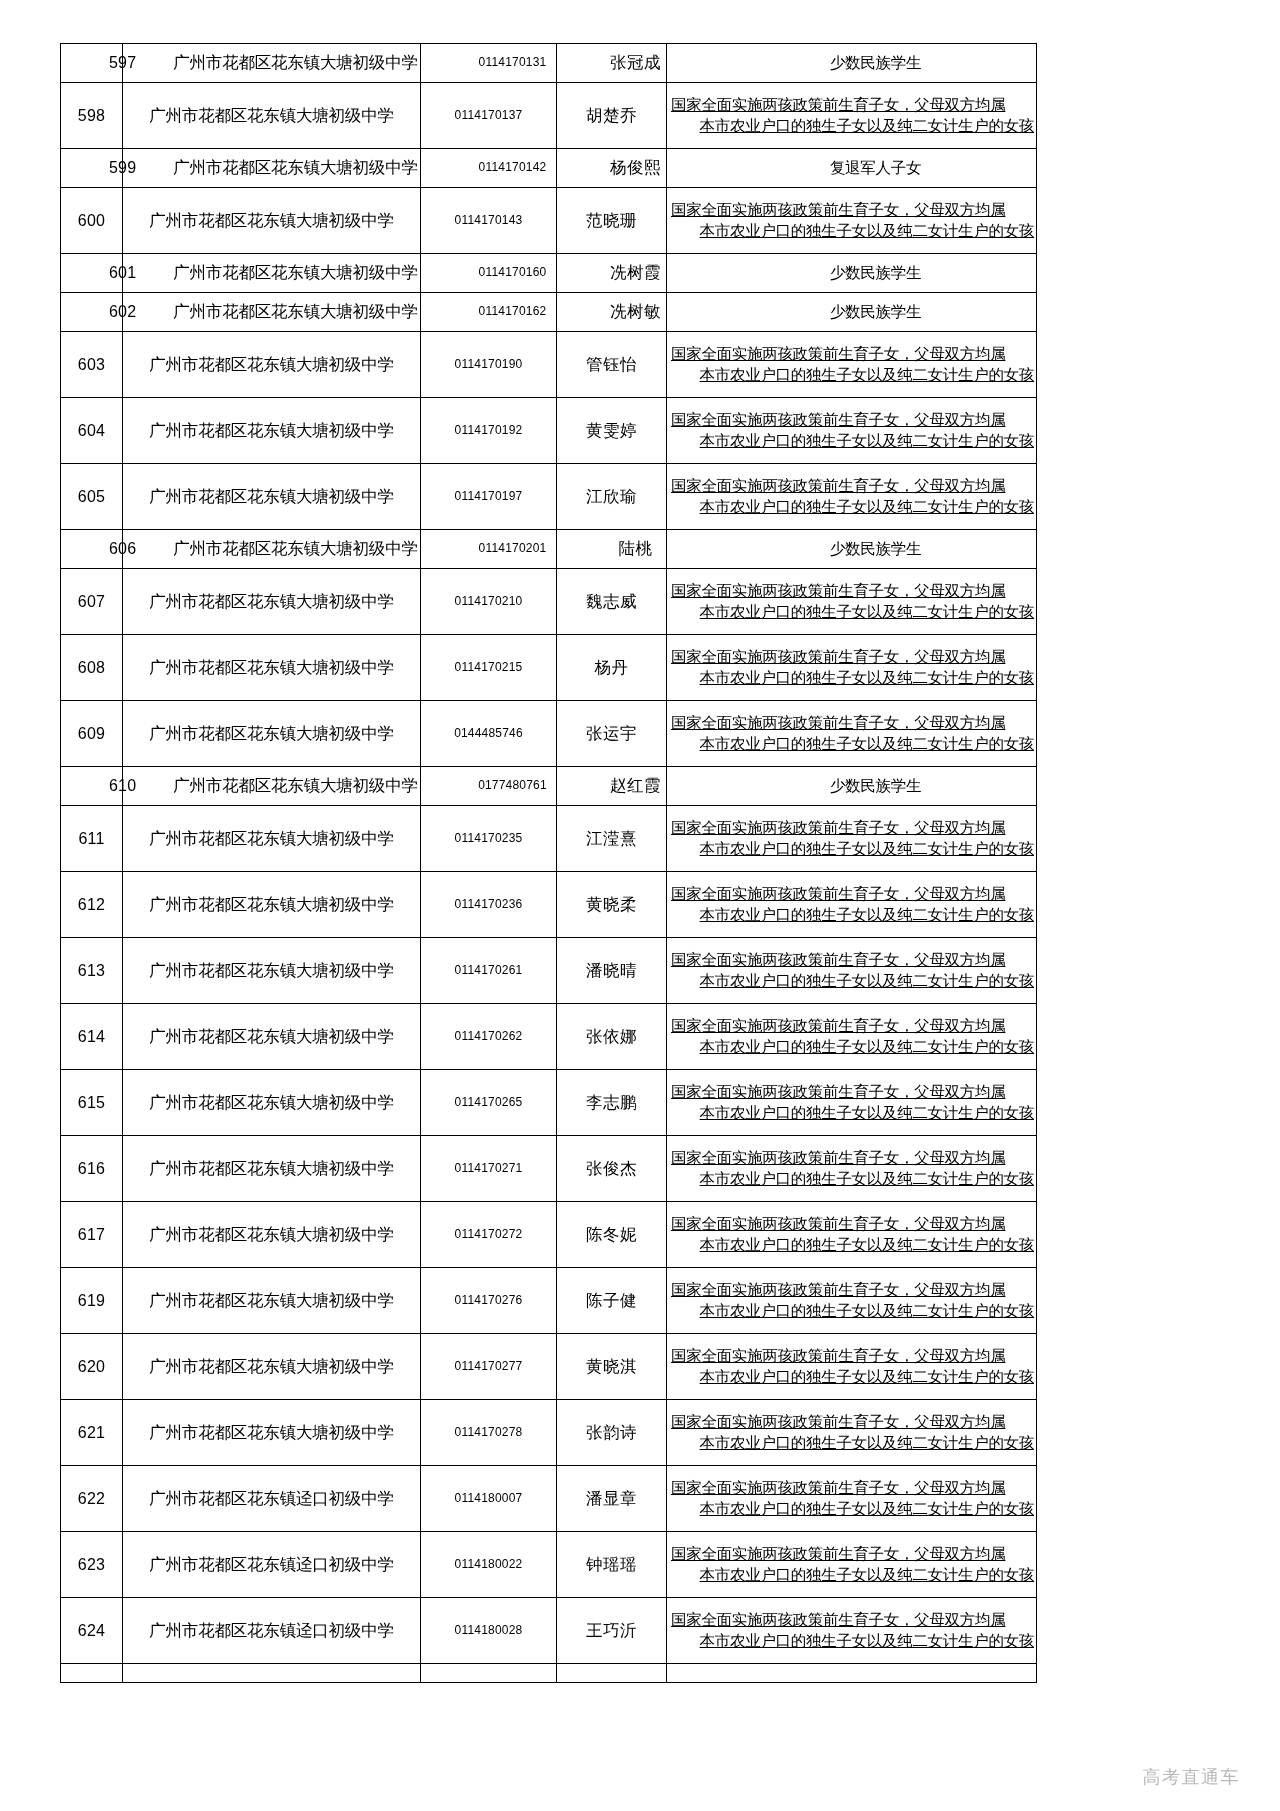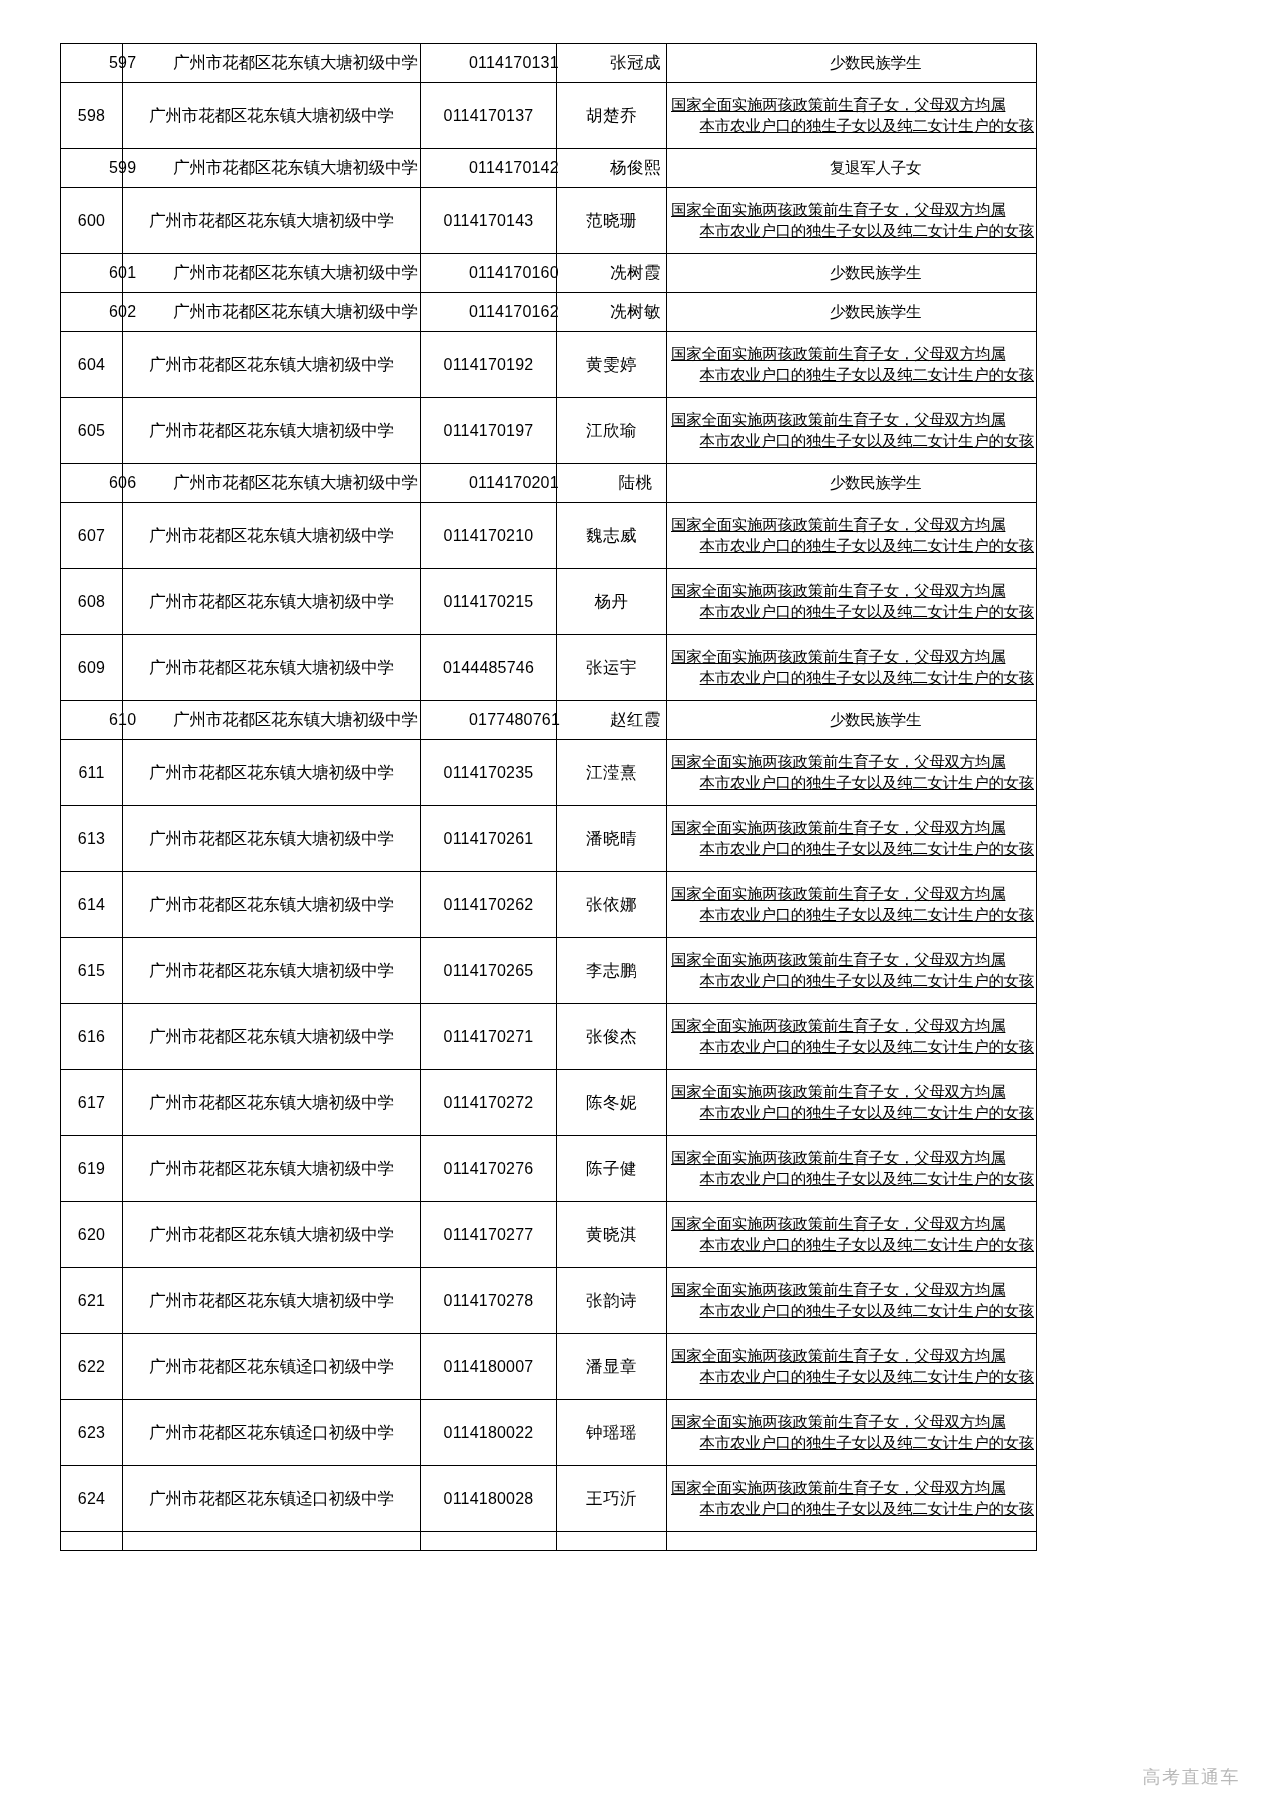--- a/index.html
+++ b/index.html
@@ -57,7 +57,7 @@
     letter-spacing: -0.2px;
   }
   td.cell-id {
-    font-size: 16px;
+    font-size: 12px;
     letter-spacing: 0.2px;
   }
   td.cell-name {

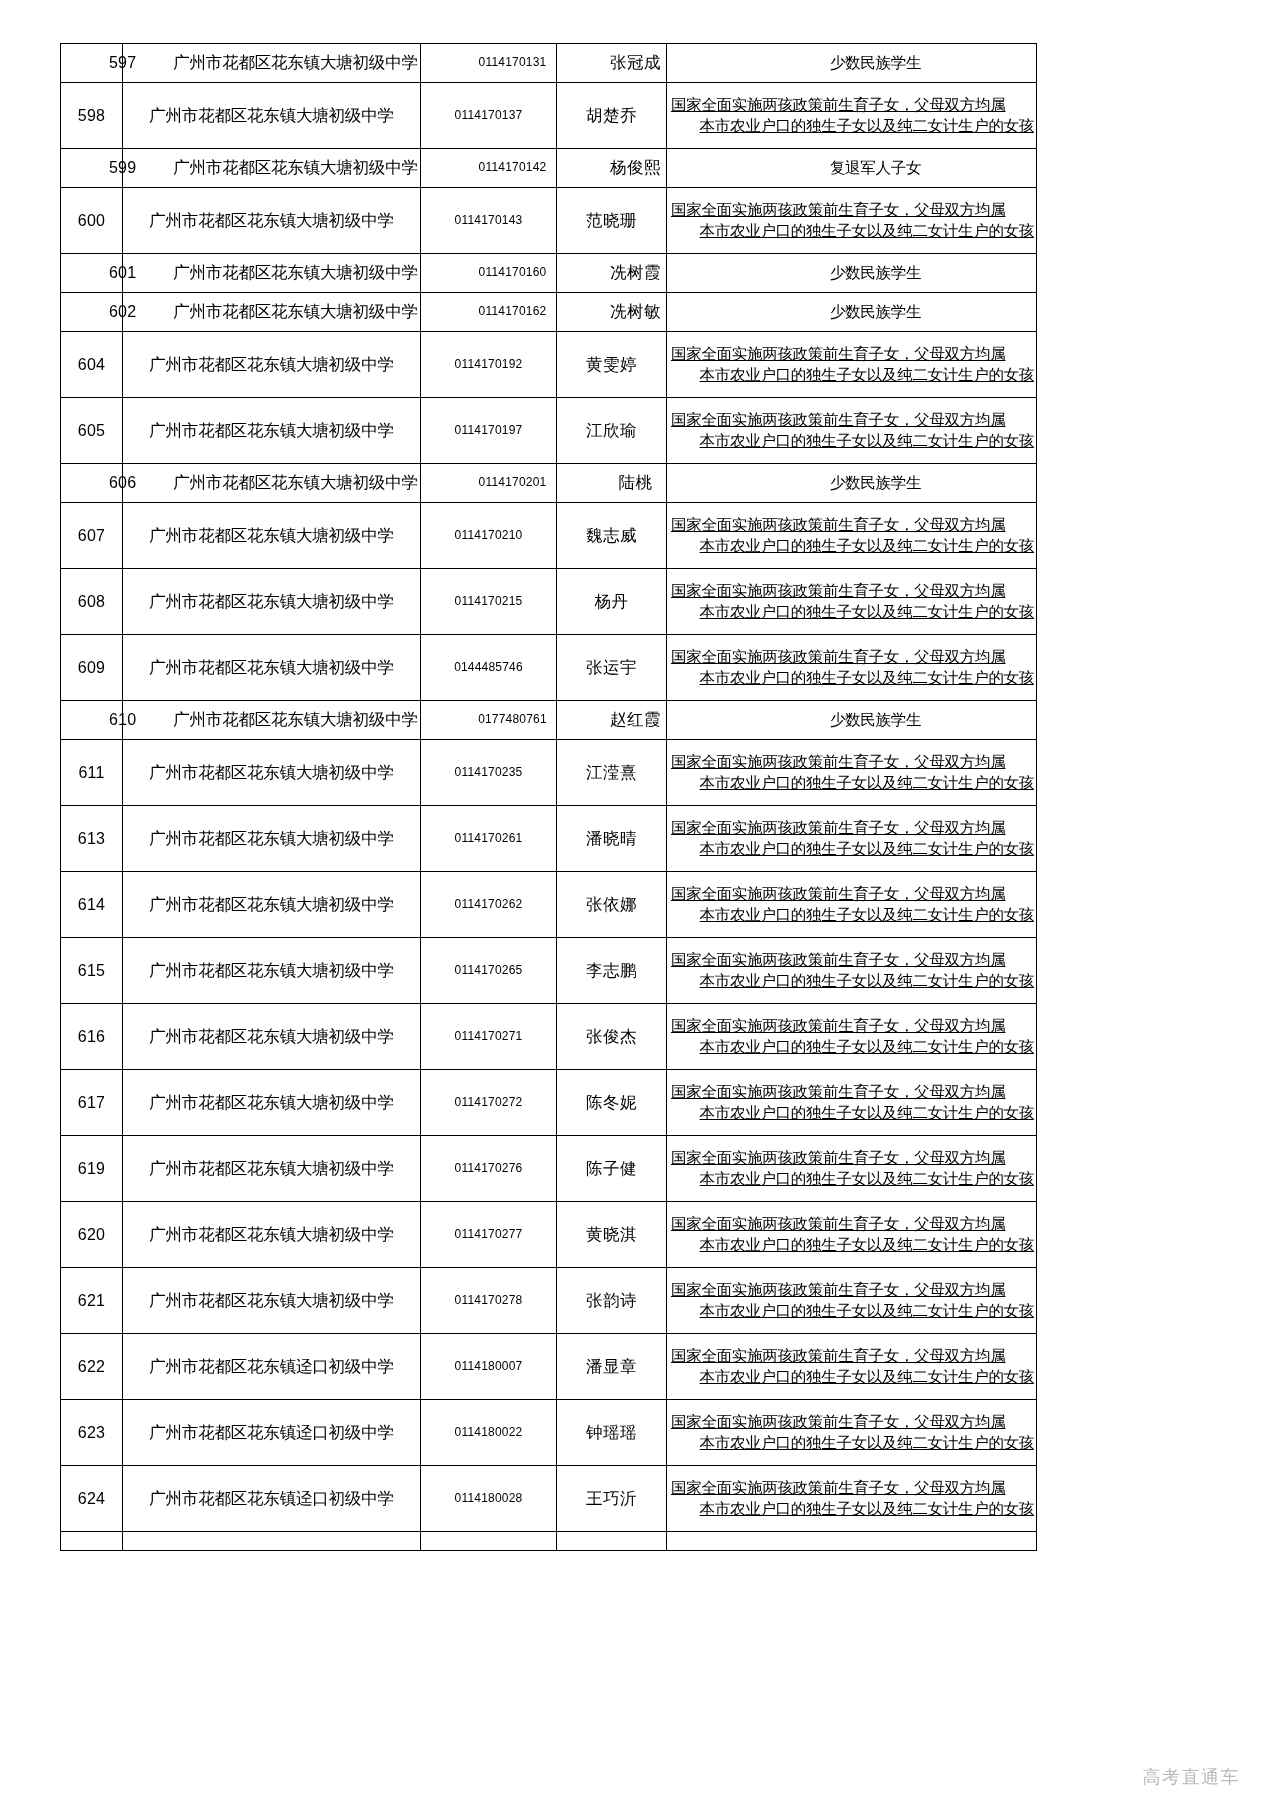--- a/index.html
+++ b/index.html
@@ -162,6 +162,16 @@
             <td class="cell-reason">少数民族学生</td>
           </tr>
           <tr class="row-tall">
+            <td class="cell-index">603</td>
+            <td class="cell-school">广州市花都区花东镇大塘初级中学</td>
+            <td class="cell-id">0114170190</td>
+            <td class="cell-name">管钰怡</td>
+            <td class="cell-reason">
+              <span class="reason-line l1">国家全面实施两孩政策前生育子女，父母双方均属</span>
+              <span class="reason-line l2">本市农业户口的独生子女以及纯二女计生户的女孩</span>
+            </td>
+          </tr>
+          <tr class="row-tall">
             <td class="cell-index">604</td>
             <td class="cell-school">广州市花都区花东镇大塘初级中学</td>
             <td class="cell-id">0114170192</td>

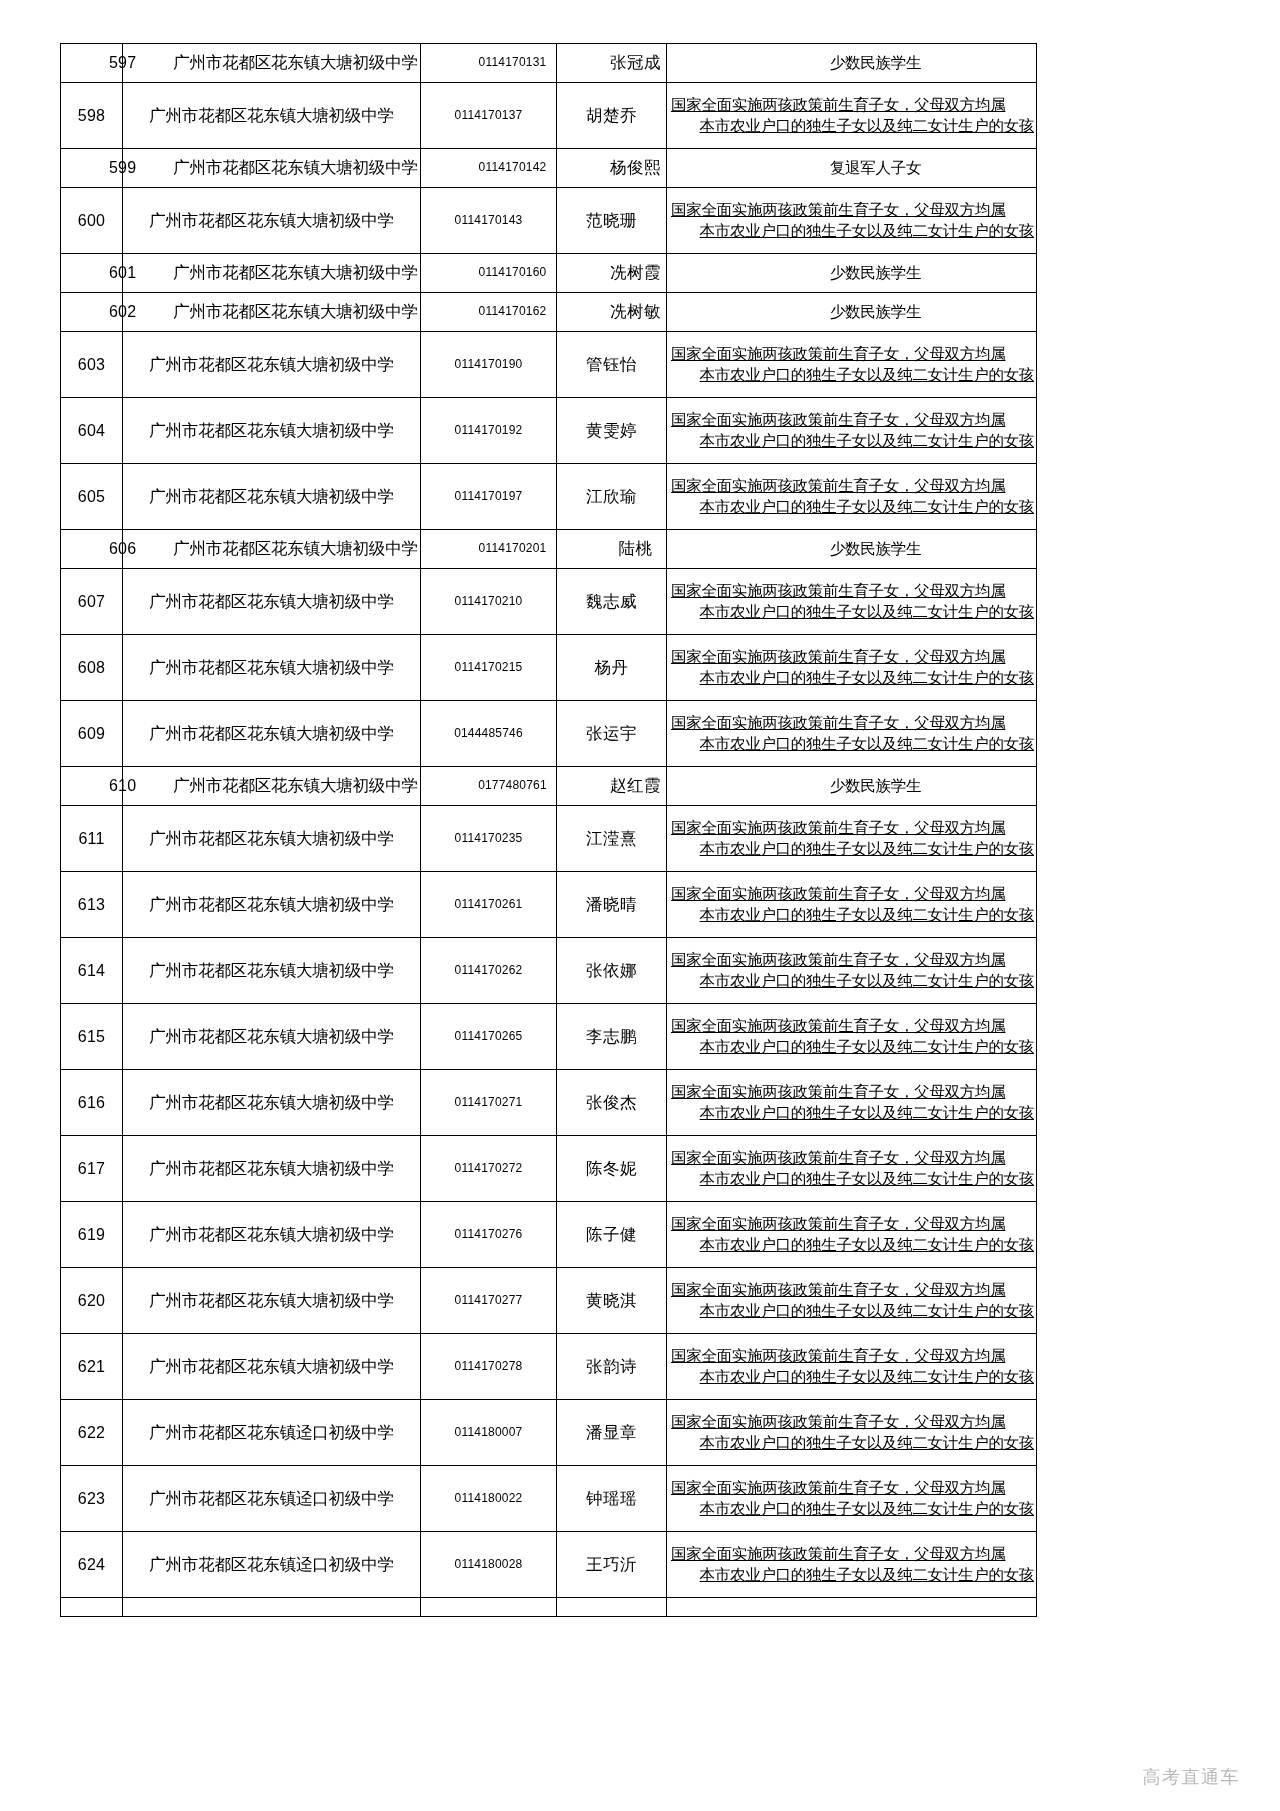--- a/index.html
+++ b/index.html
@@ -246,6 +246,16 @@
             </td>
           </tr>
           <tr class="row-tall">
+            <td class="cell-index">612</td>
+            <td class="cell-school">广州市花都区花东镇大塘初级中学</td>
+            <td class="cell-id">0114170236</td>
+            <td class="cell-name">黄晓柔</td>
+            <td class="cell-reason">
+              <span class="reason-line l1">国家全面实施两孩政策前生育子女，父母双方均属</span>
+              <span class="reason-line l2">本市农业户口的独生子女以及纯二女计生户的女孩</span>
+            </td>
+          </tr>
+          <tr class="row-tall">
             <td class="cell-index">613</td>
             <td class="cell-school">广州市花都区花东镇大塘初级中学</td>
             <td class="cell-id">0114170261</td>

